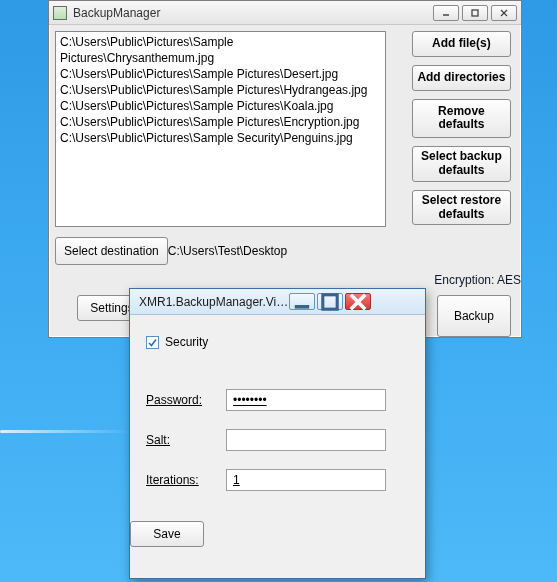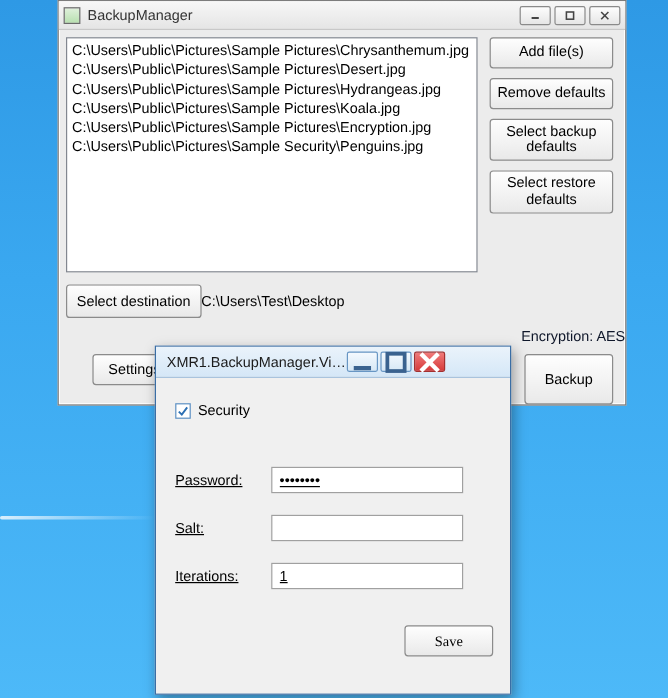--- a/index.html
+++ b/index.html
@@ -53,7 +53,7 @@
   .main-body {
     display: flex;
     padding: 6px 10px 0 6px;
-    gap: 10px;
+    gap: 26px;
   }
   .file-list {
     width: 398px;

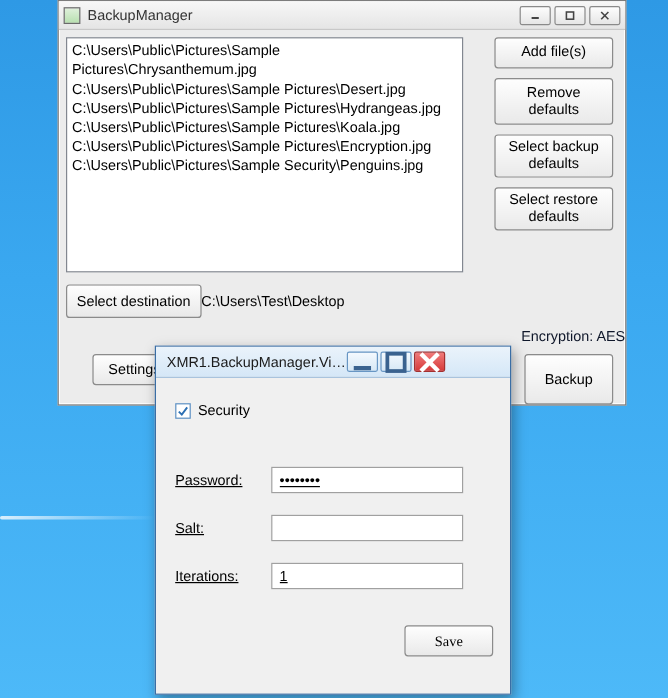--- a/index.html
+++ b/index.html
@@ -71,6 +71,7 @@
     flex-direction: column;
     gap: 8px;
     width: 120px;
+    font-weight: bold;
   }
   .btn {
     border: 1px solid #8b8b8b;

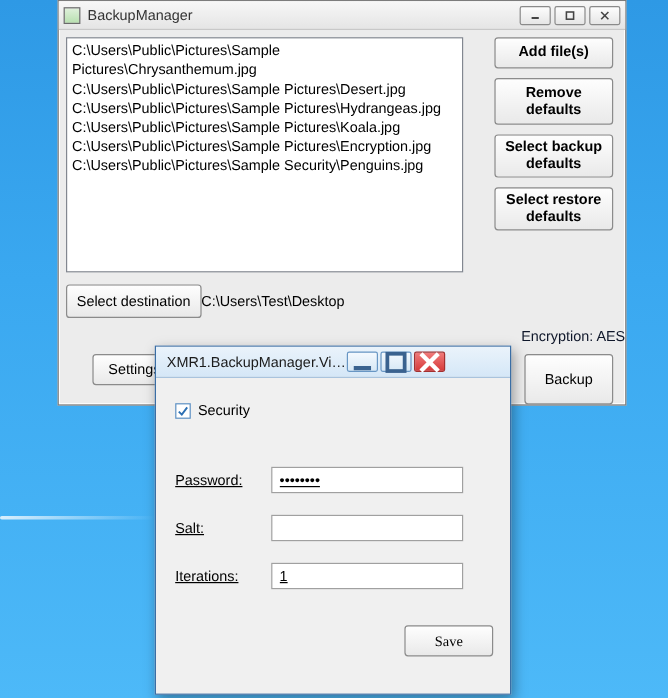--- a/index.html
+++ b/index.html
@@ -248,6 +248,7 @@
     </div>
     <div class="side-buttons">
       <div class="btn">Add file(s)</div>
+      <div class="btn">Add directories</div>
       <div class="btn">Remove defaults</div>
       <div class="btn twoline" style="white-space:pre-line">Select backup
 defaults</div>

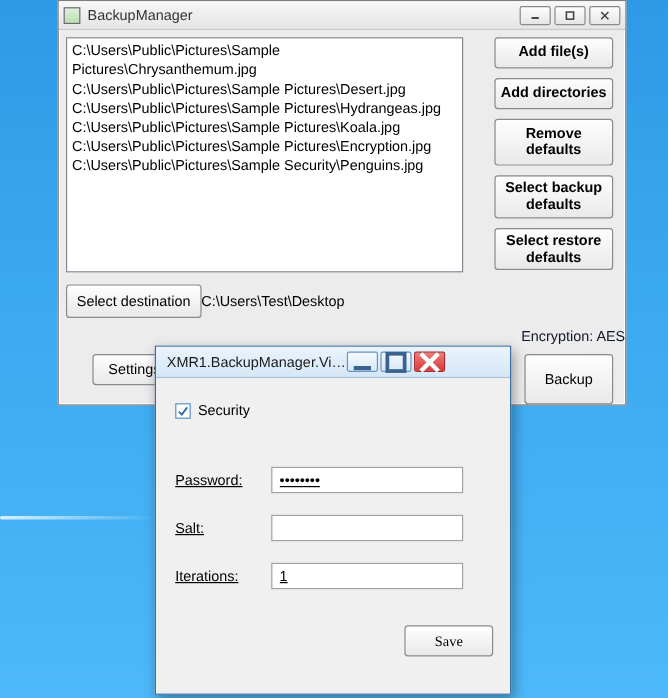--- a/index.html
+++ b/index.html
@@ -187,9 +187,8 @@
   }
   .dlg-footer {
     display:flex;
-    justify-content:flex-end;
+    justify-content:flex-start;
     padding: 0 14px 14px 0;
-    font-family: Liberation Serif, serif;
   }
   .save-btn {
     width: 74px;

